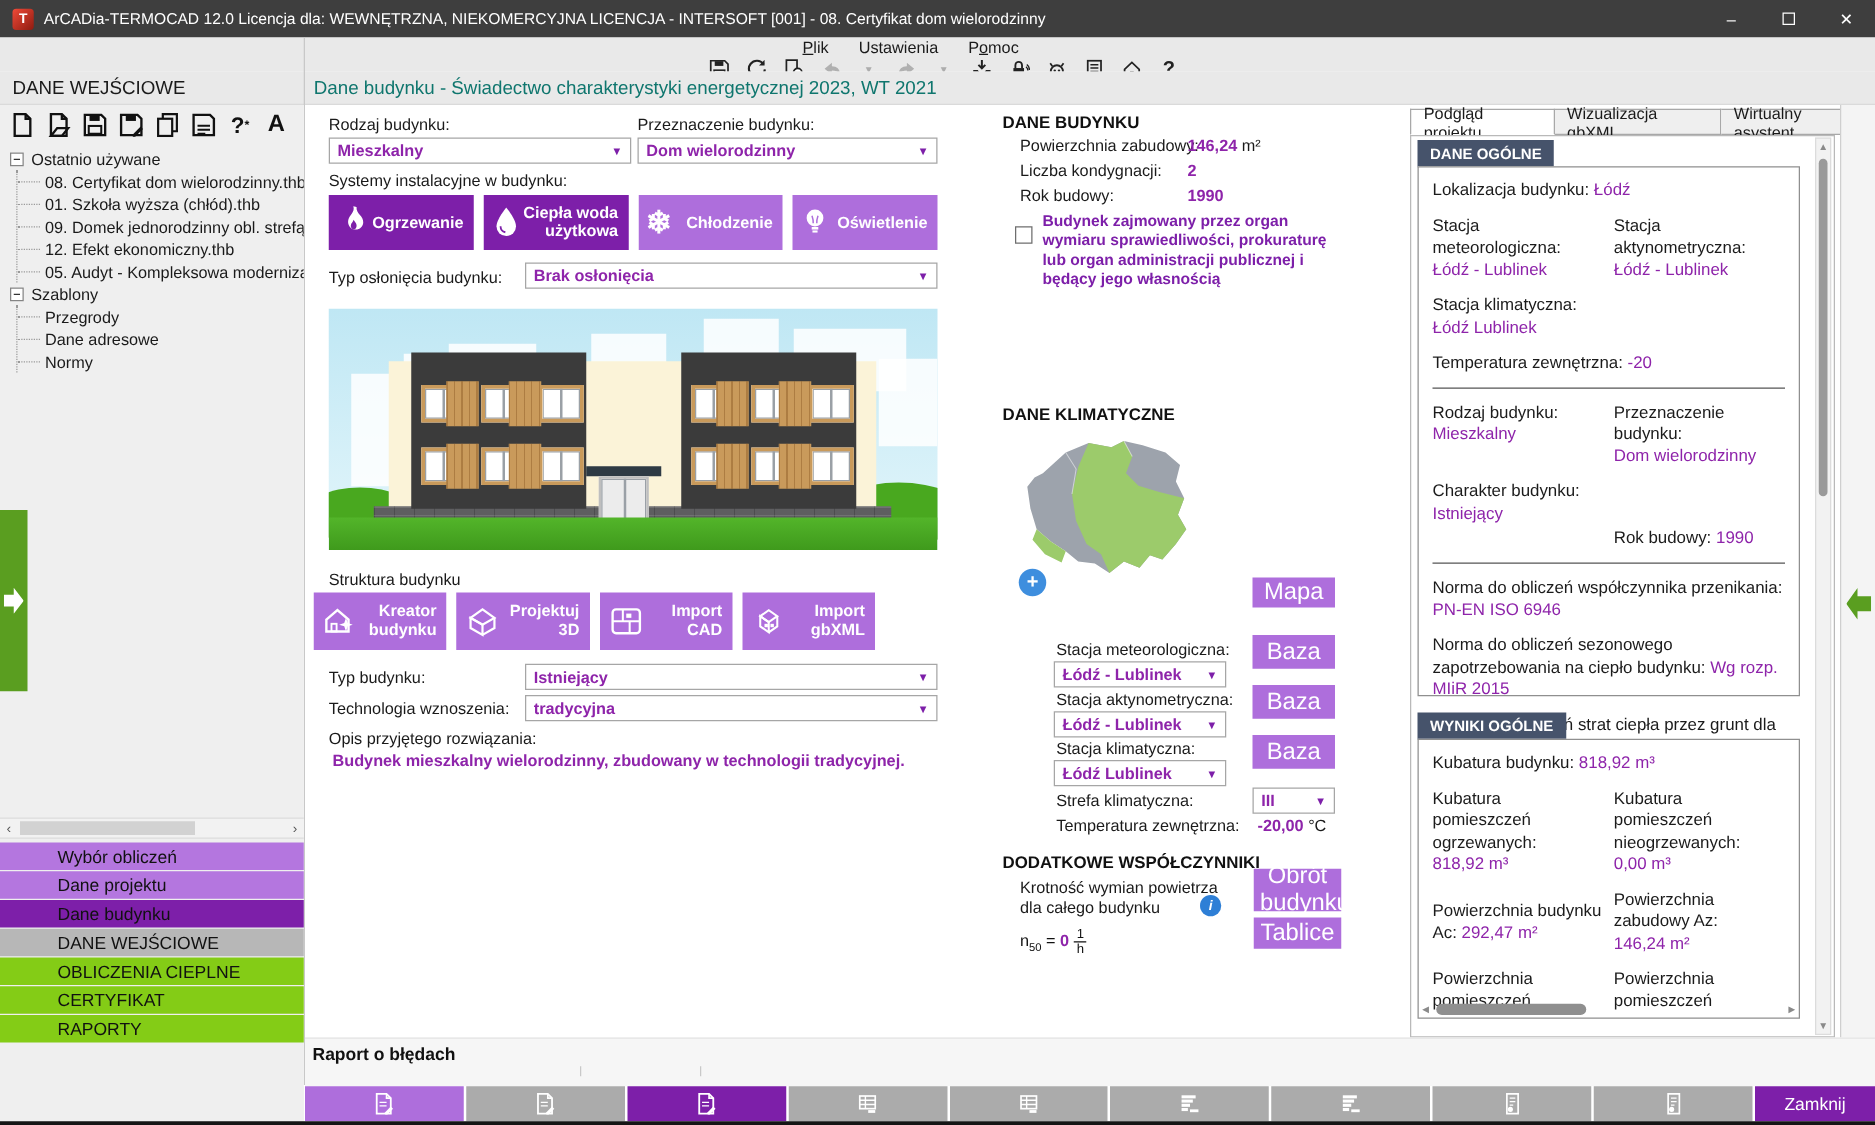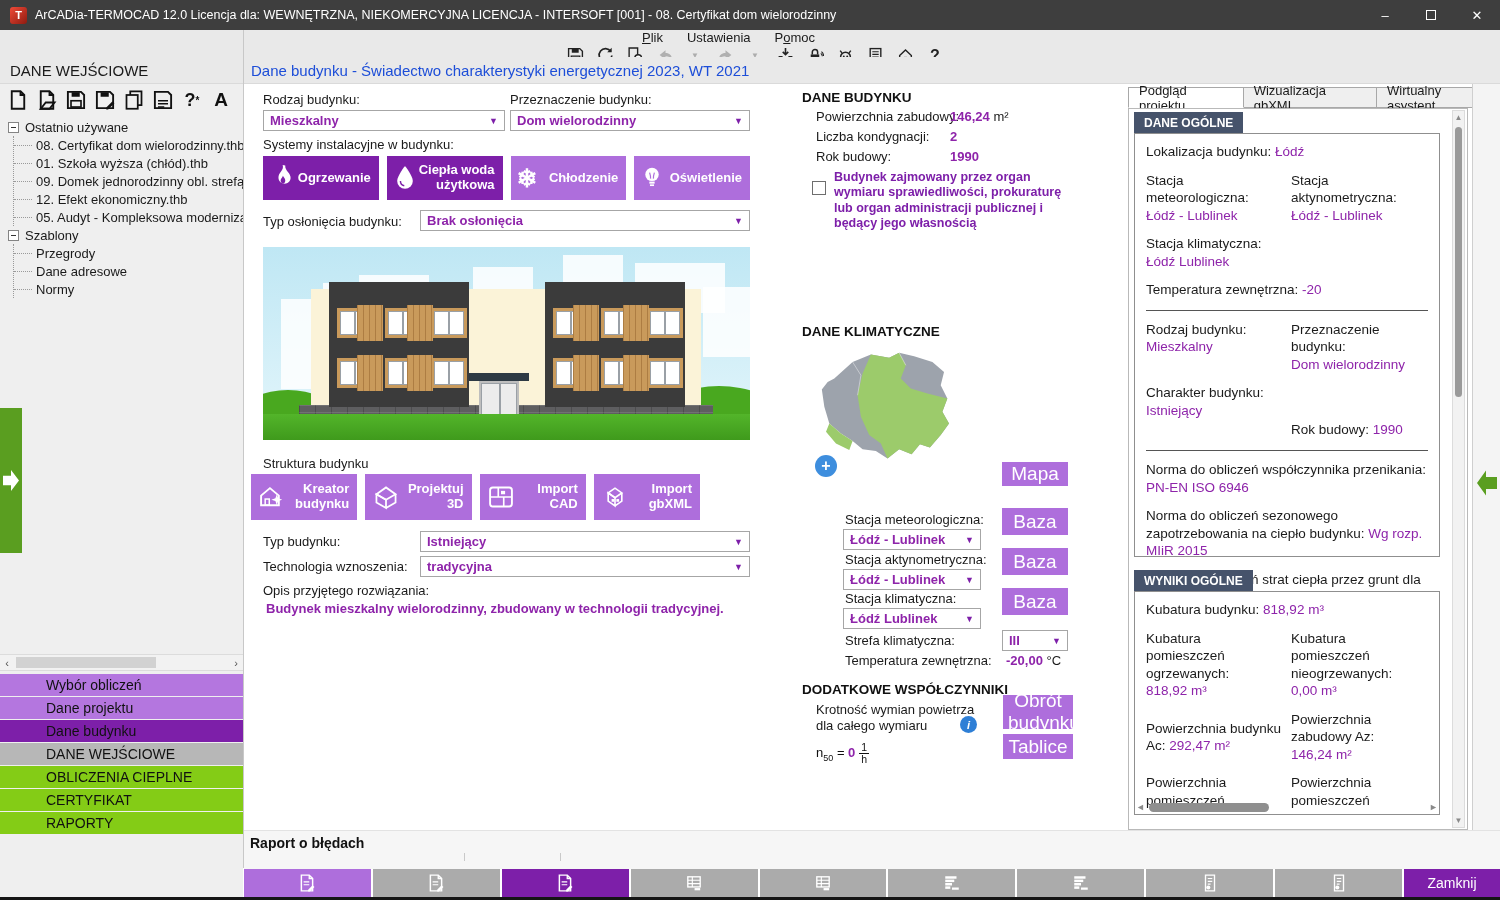--- a/index.html
+++ b/index.html
@@ -23,7 +23,7 @@
   .tico svg{display:block;}
   .headerrow{position:absolute;top:57px;left:0;width:1500px;height:27px;background:#E9E9E9;border-bottom:1px solid #DADADA;display:flex;align-items:center;}
   .lefttitle{width:244px;padding-left:10px;font-size:15px;color:#1a1a1a;}
-  .maintitle{padding-left:7px;font-size:15px;color:#1d4ed8;}
+  .maintitle{padding-left:7px;font-size:15px;color:#0f766e;}
   .vdivider{position:absolute;top:30px;left:243px;width:1px;height:838px;background:#C8C8C8;}
 
   

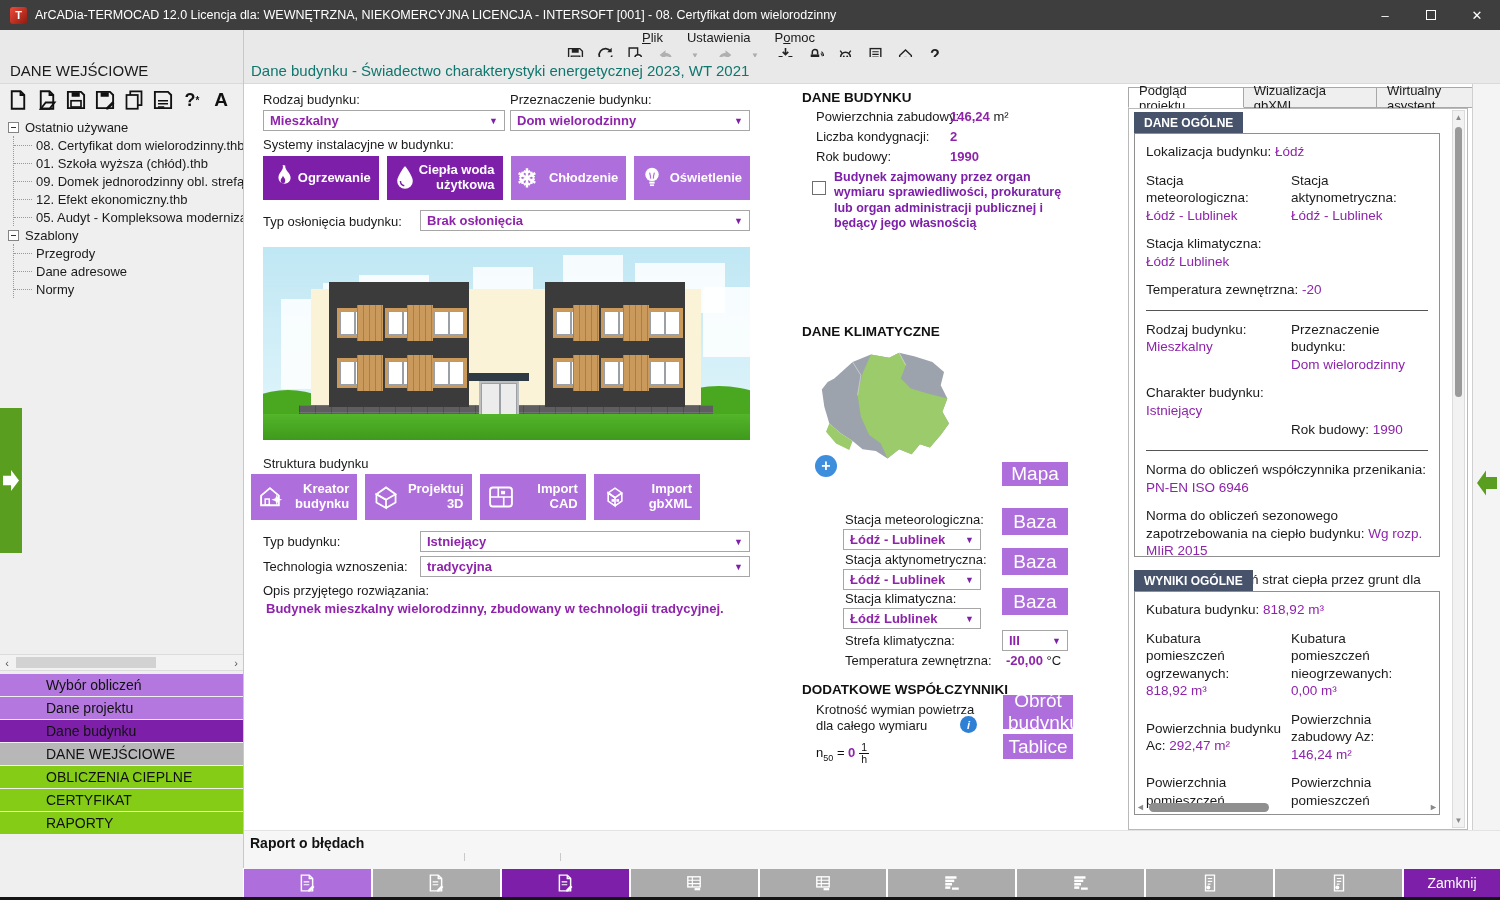--- a/index.html
+++ b/index.html
@@ -560,7 +560,7 @@
 
     <div class="sect" style="left:558px;top:598px;">DODATKOWE WSPÓŁCZYNNIKI</div>
     <div class="flabel" style="left:572px;top:618px;">Krotność wymian powietrza</div>
-    <div class="flabel" style="left:572px;top:634px;">dla całego wymiaru</div>
+    <div class="flabel" style="left:572px;top:634px;">dla całego budynku</div>
     <div class="infoico" style="left:716px;top:632px;">
         <span>i</span>
       </div>

